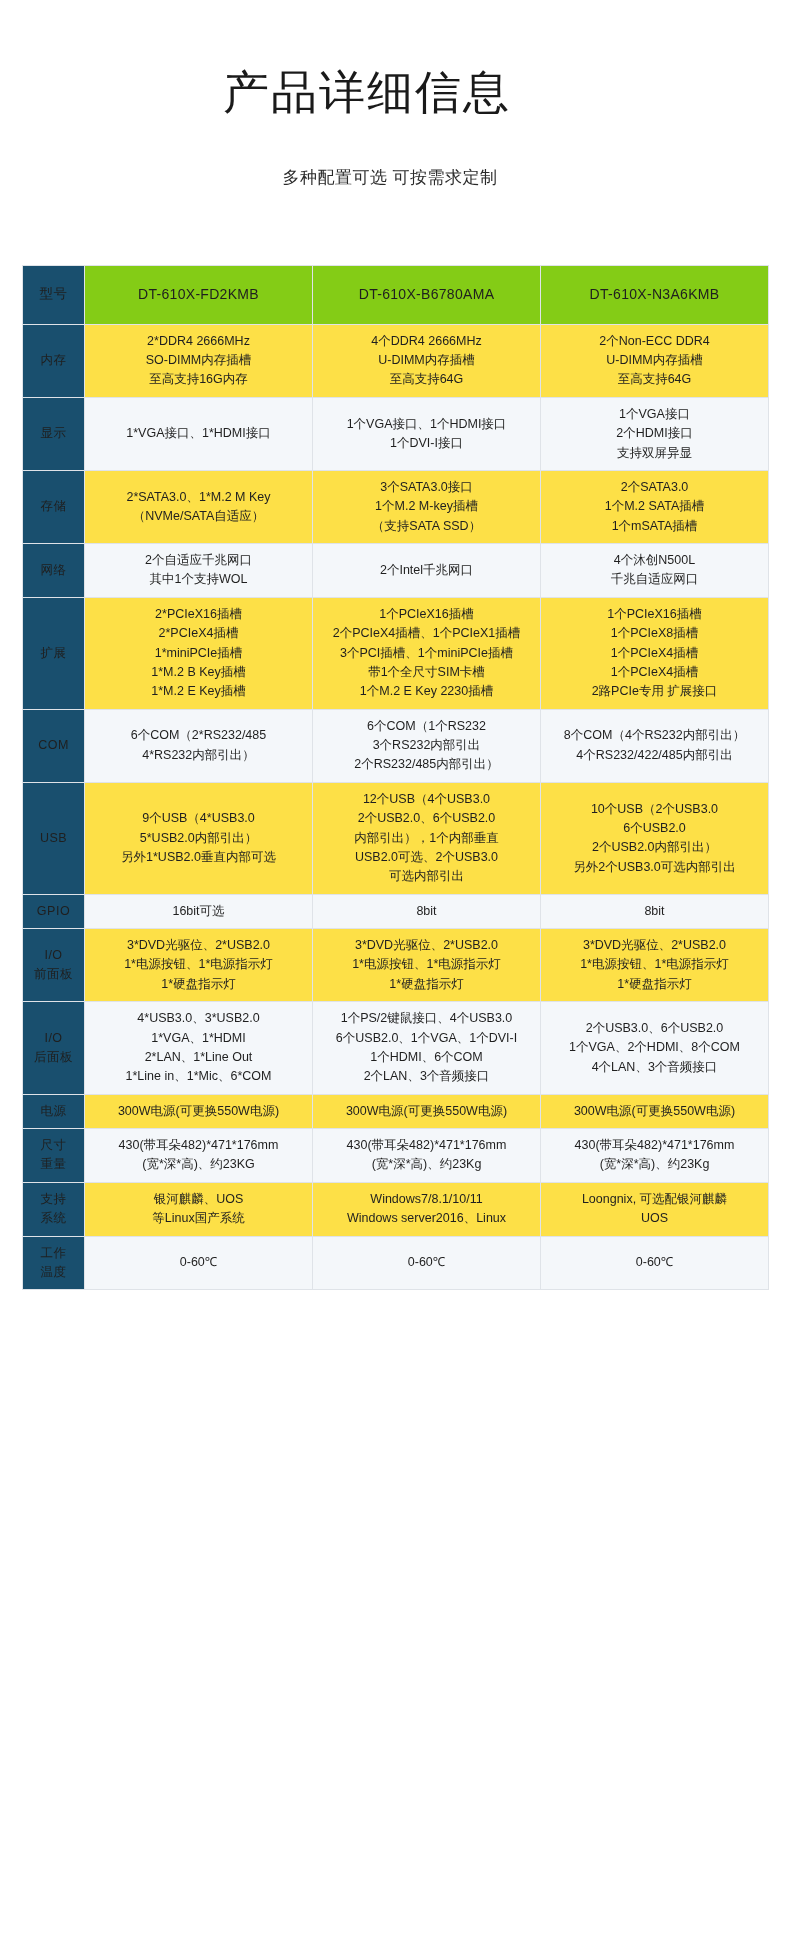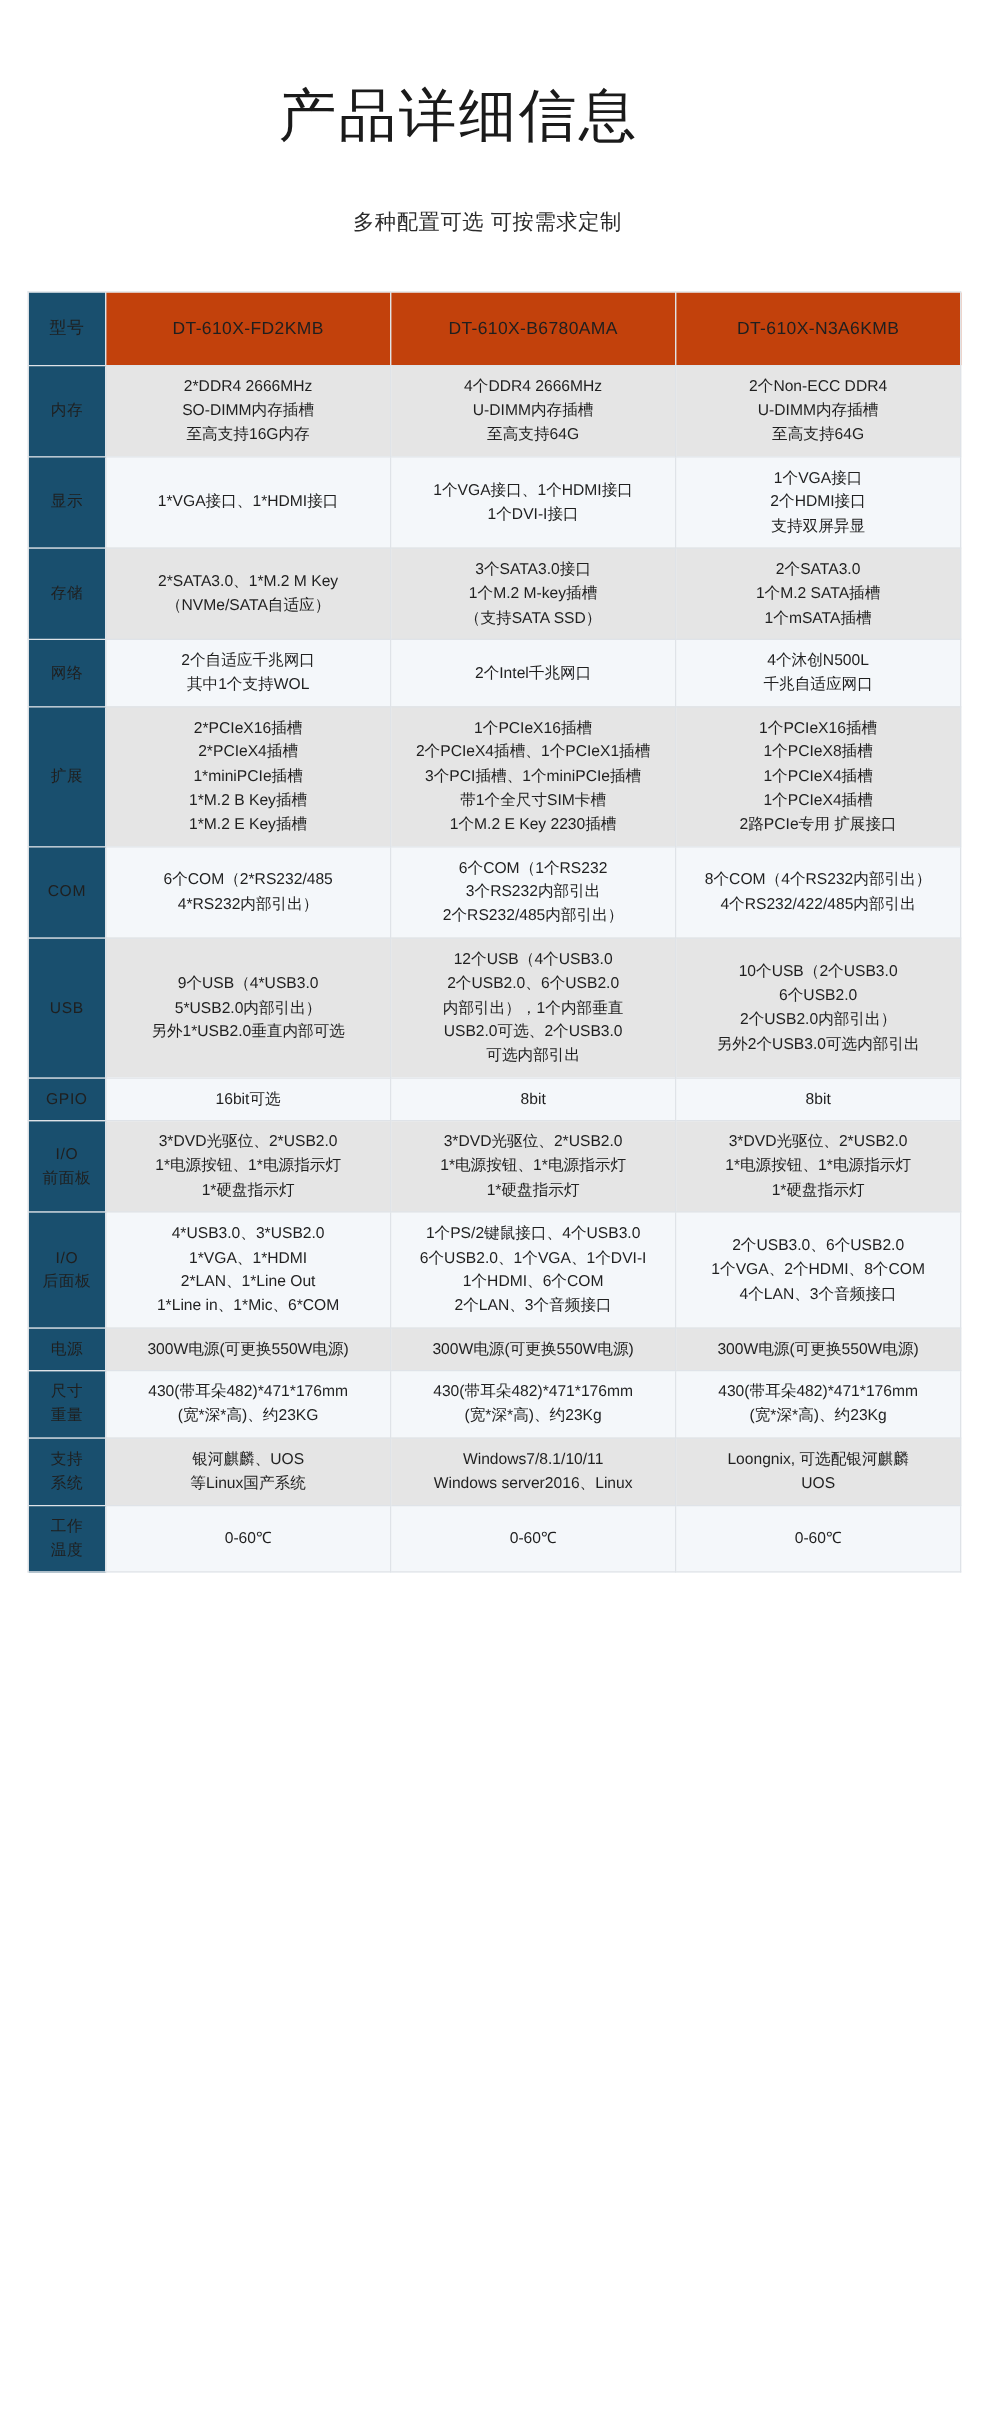--- a/index.html
+++ b/index.html
@@ -34,7 +34,7 @@
     margin-left: 46px;
   }
   .table-wrap {
-    margin: 44px 22px 0 22px;
+    margin: 76px 22px 0 22px;
   }
   table.spec {
     width: 746px;

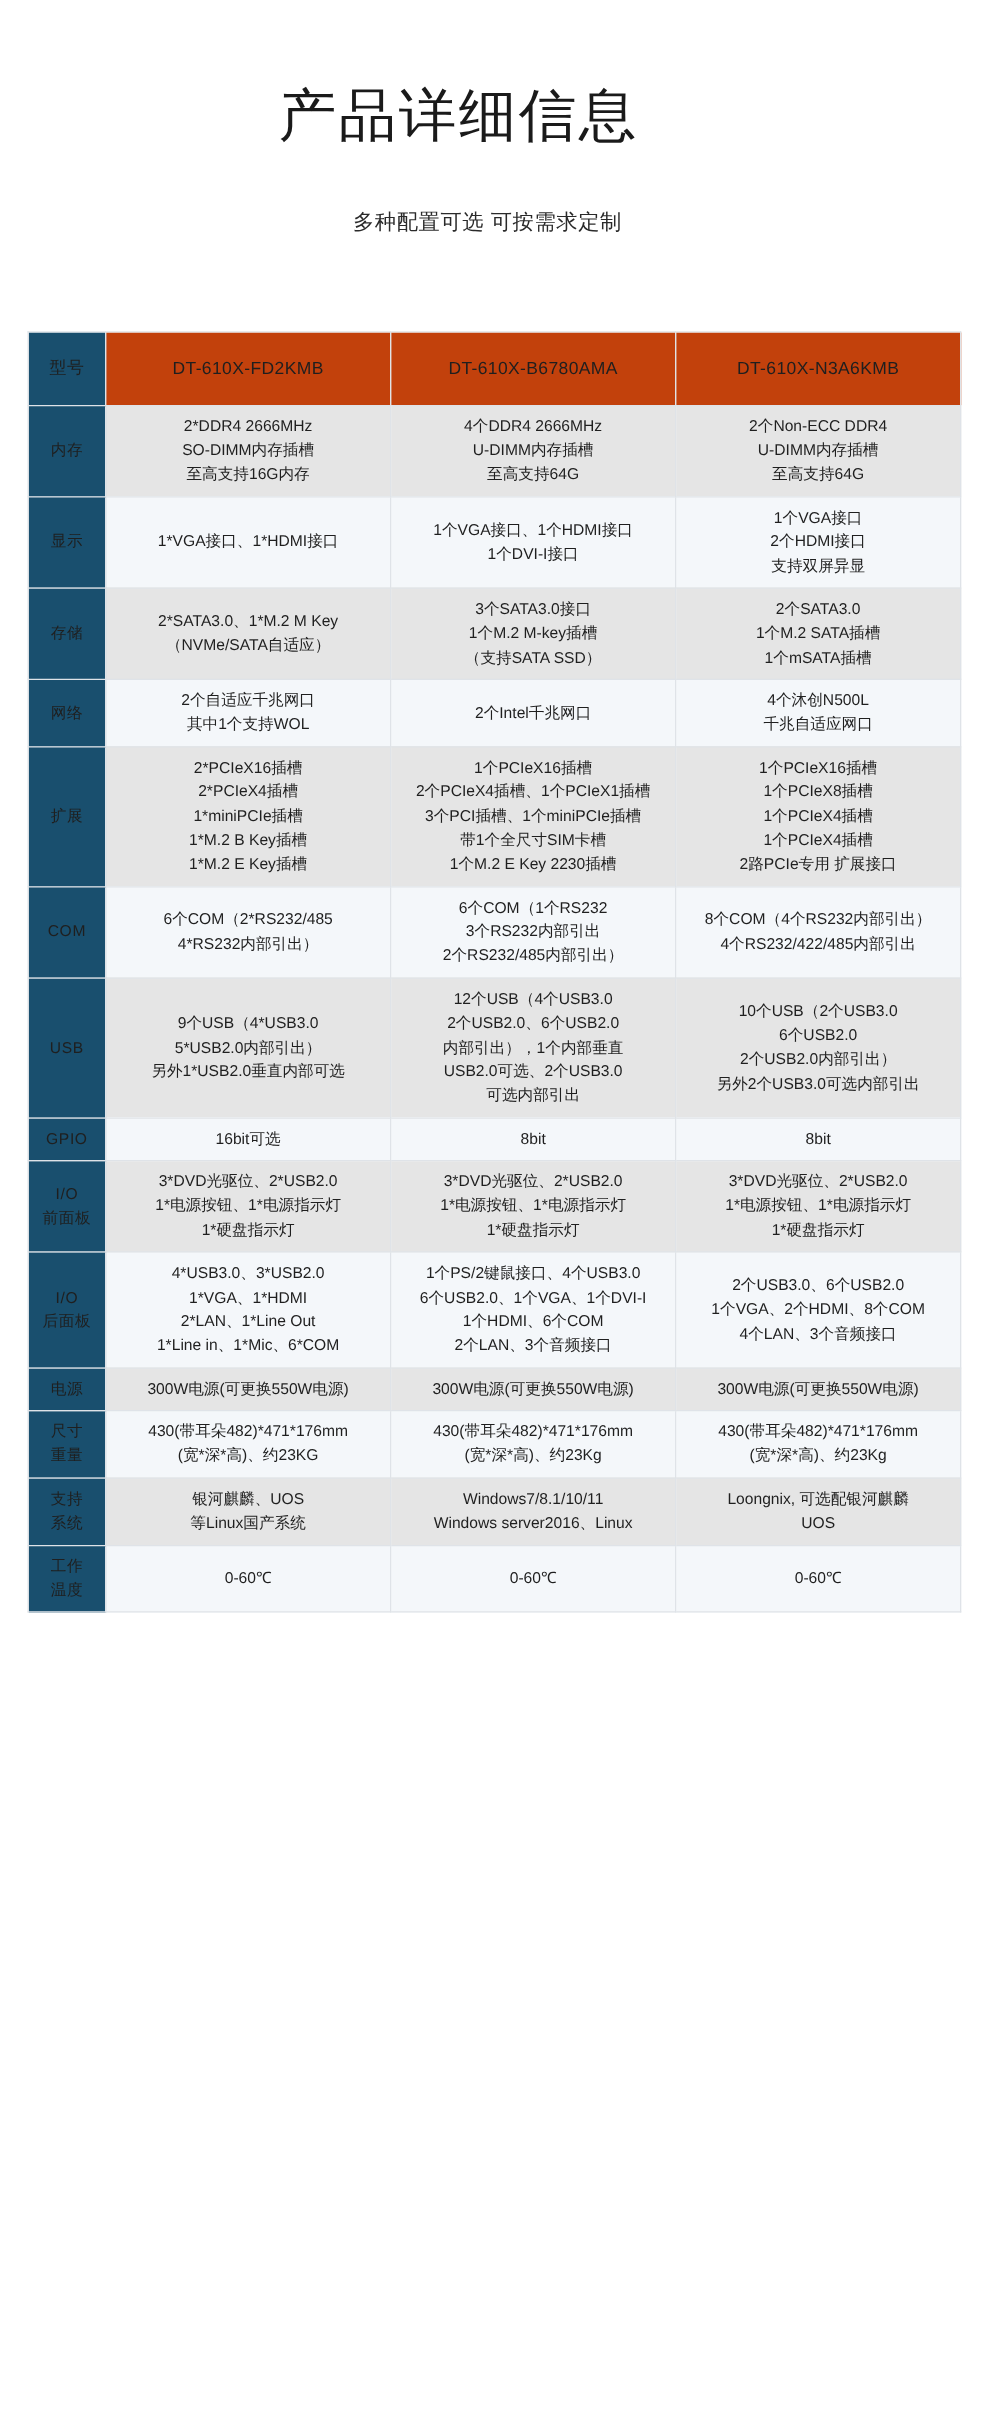--- a/index.html
+++ b/index.html
@@ -66,7 +66,7 @@
   tr.odd td.cell { background: #f4f7fa; }
   tr.even td.cell { background: #e5e5e5; }
   tr.head td.cell {
-    background: #c2410c;
+    background: #84cc16;
     font-size: 14px;
     letter-spacing: 0.3px;
     padding: 18px 6px;

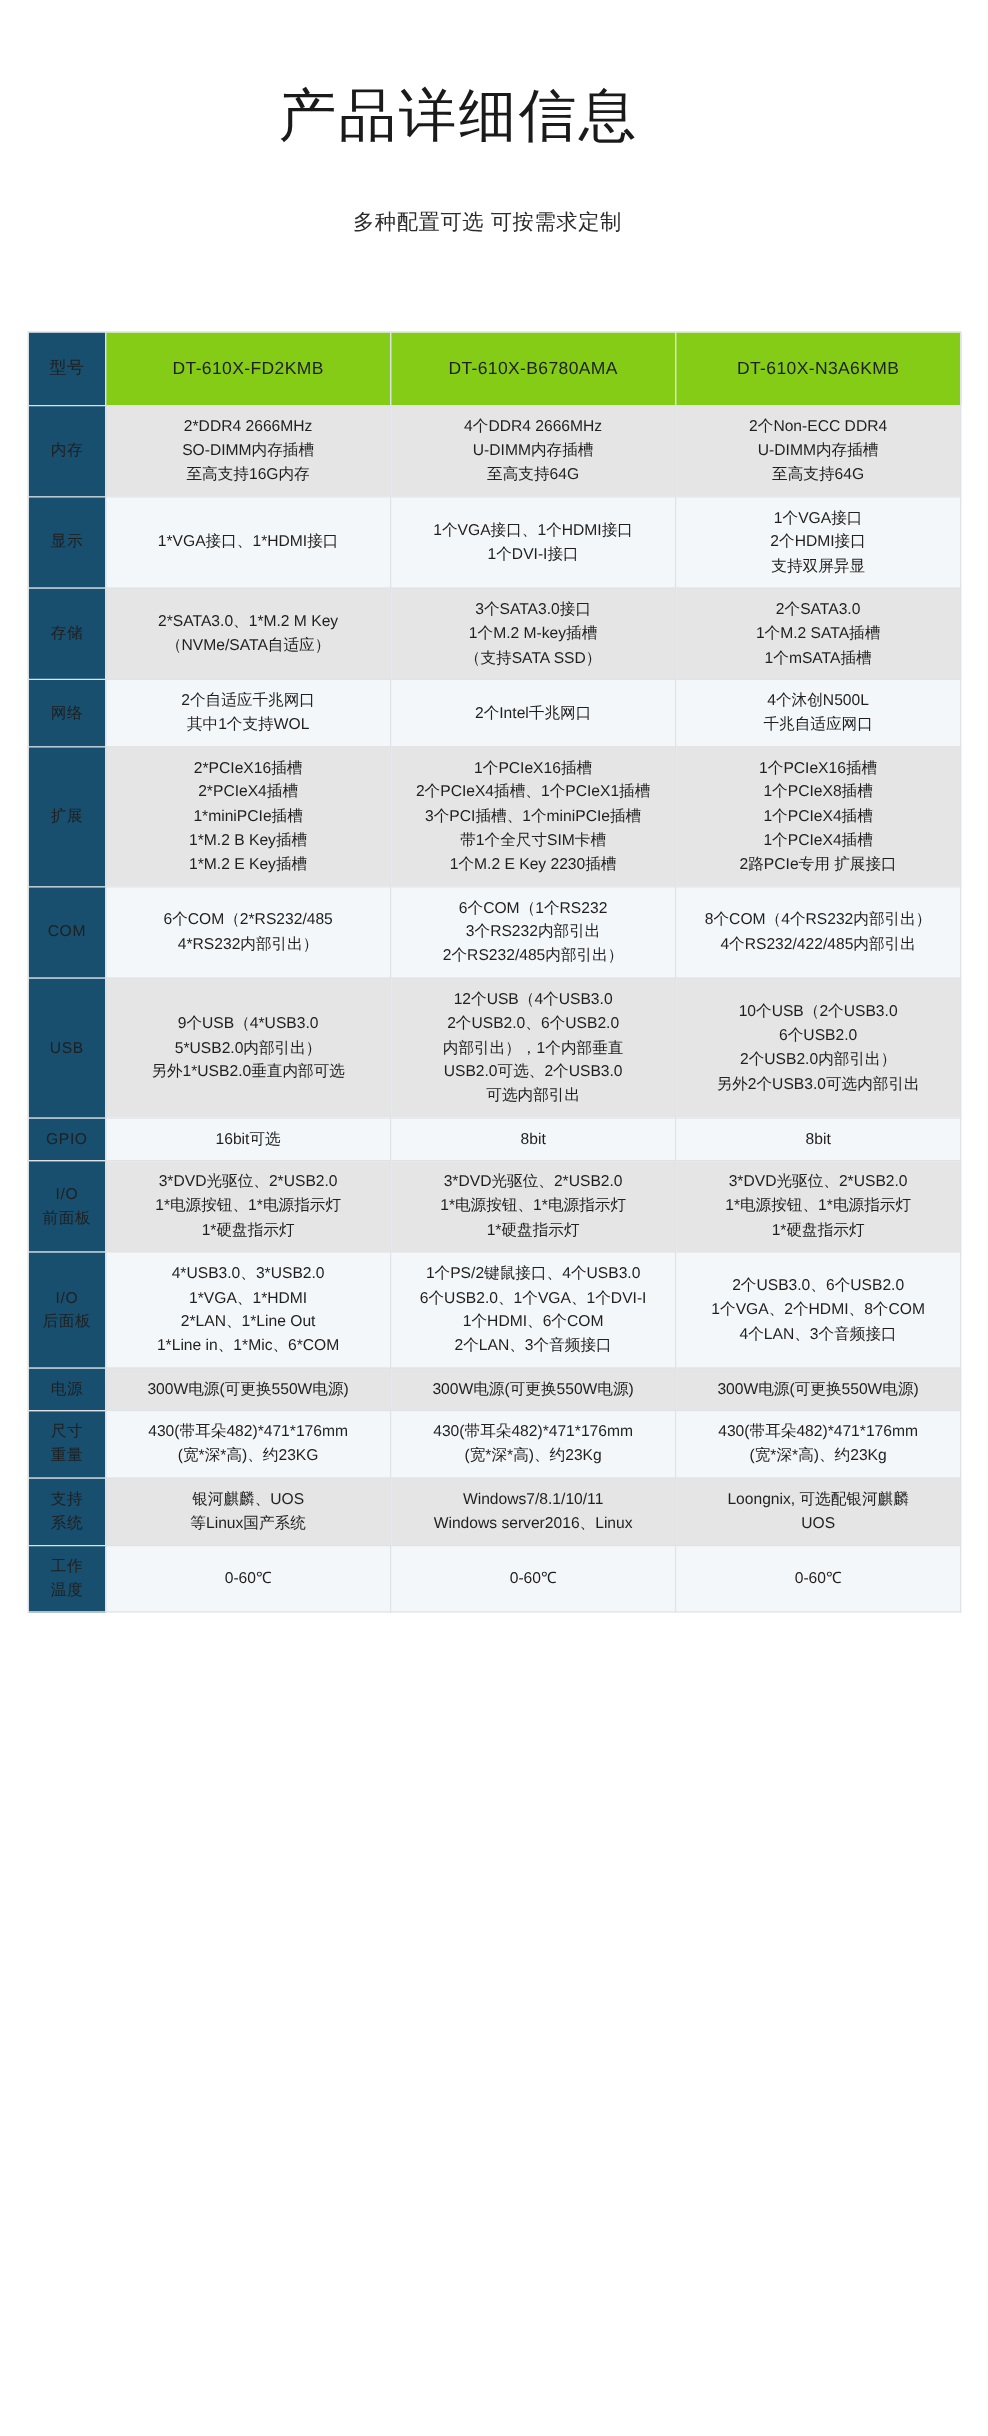--- a/index.html
+++ b/index.html
@@ -64,7 +64,7 @@
     width: 228px;
   }
   tr.odd td.cell { background: #f4f7fa; }
-  tr.even td.cell { background: #e5e5e5; }
+  tr.even td.cell { background: #fde047; }
   tr.head td.cell {
     background: #84cc16;
     font-size: 14px;

